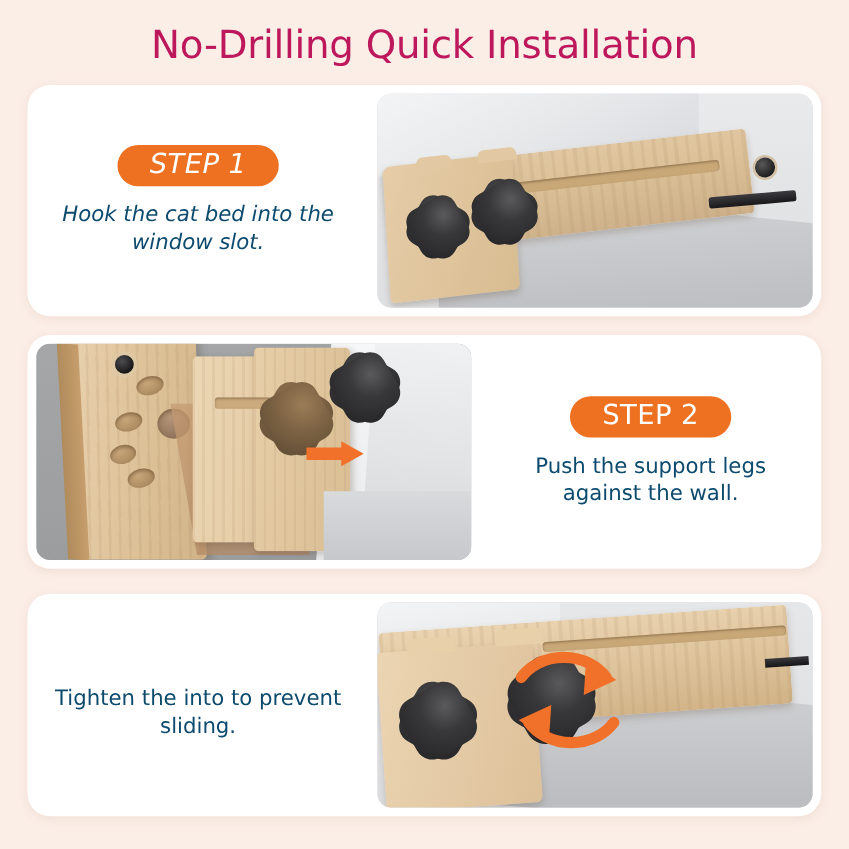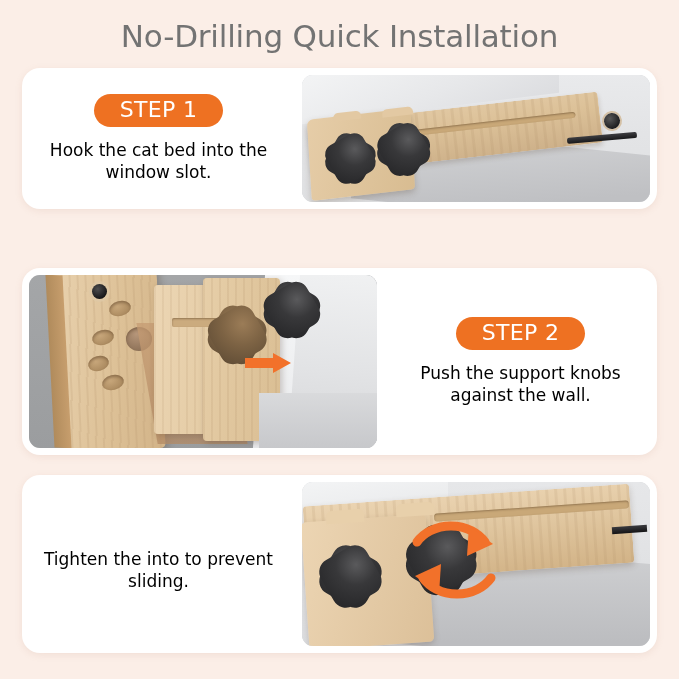--- a/index.html
+++ b/index.html
@@ -23,7 +23,7 @@
     font-size: 31px;
     font-weight: 400;
     letter-spacing: -0.2px;
-    color: #737373;
+    color: #be185d;
     font-family: "DejaVu Sans", sans-serif;
   }
 

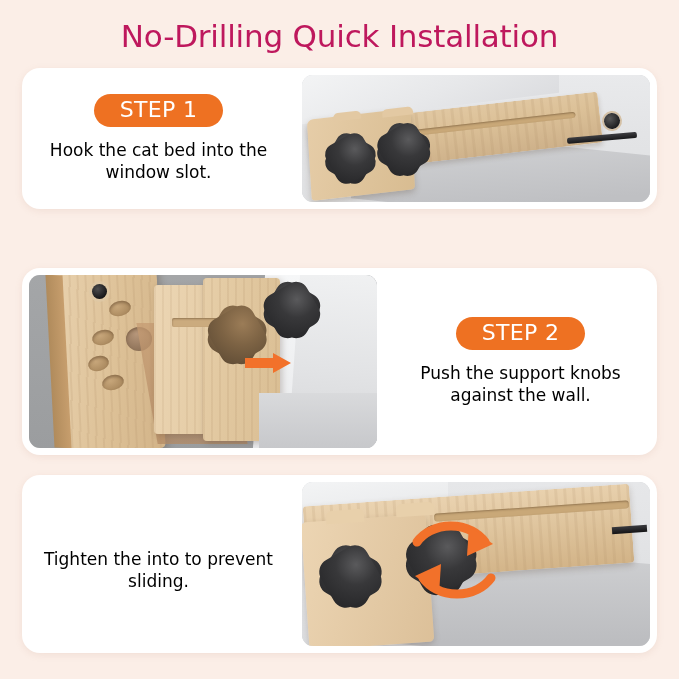--- a/index.html
+++ b/index.html
@@ -37,7 +37,7 @@
     display: flex;
     align-items: stretch;
   }
-  .card-1 { left: 22px; top: 68px;  width: 635px; height: 141px; }
+  .card-1 { left: 22px; top: 68px;  width: 635px; height: 185px; font-style: italic; }
   .card-2 { left: 22px; top: 268px; width: 635px; height: 187px; }
   .card-3 { left: 22px; top: 475px; width: 635px; height: 178px; }
 

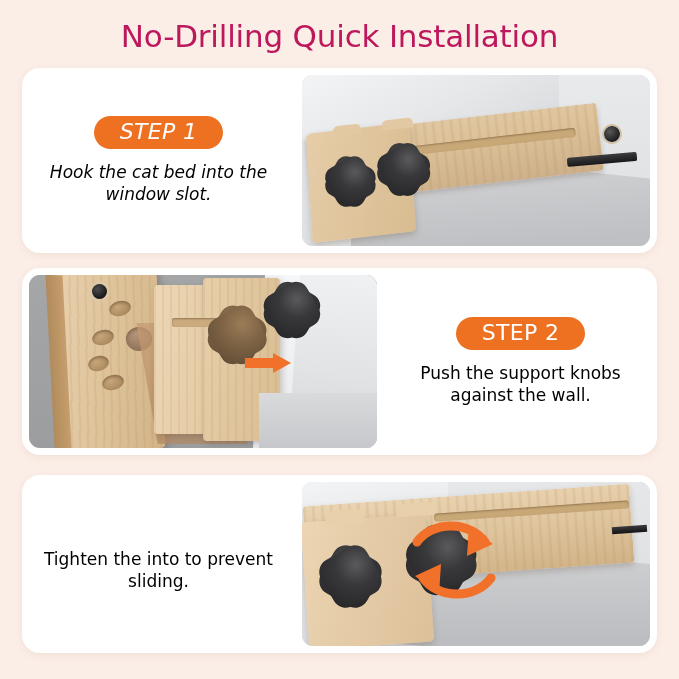--- a/index.html
+++ b/index.html
@@ -67,7 +67,7 @@
   .step-caption {
     margin-top: 12px;
     text-align: center;
-    color: #000000;
+    color: #0c4a6e;
     font-size: 17px;
     line-height: 1.32;
     font-family: "DejaVu Sans", sans-serif;

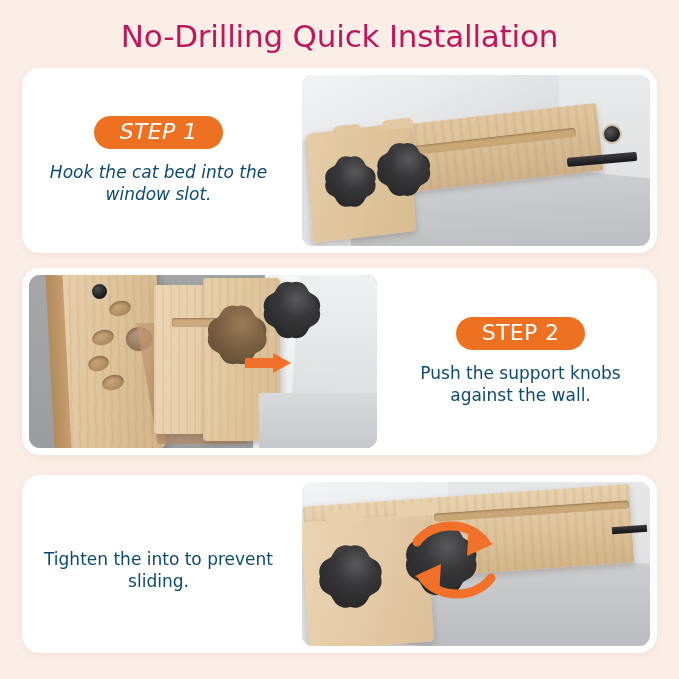--- a/index.html
+++ b/index.html
@@ -336,7 +336,7 @@
 
     <div class="text-pane">
       <div class="step-badge">STEP 2</div>
-      <div class="step-caption">Push the support knobs against the wall.</div>
+      <div class="step-caption">Push the support legs against the wall.</div>
     </div>
 
     <div class="photo-pane">

